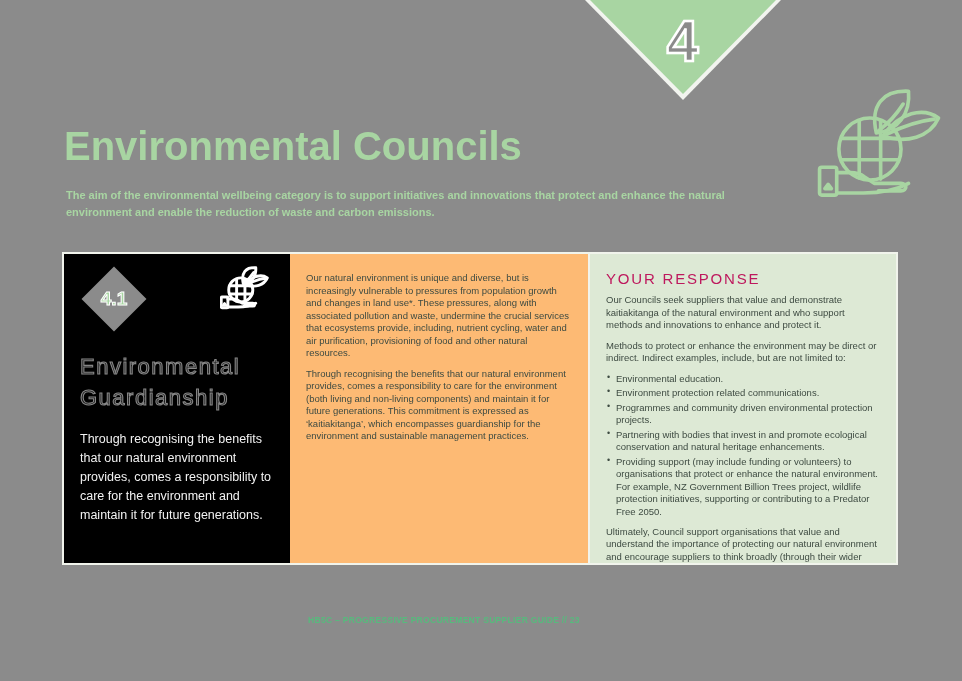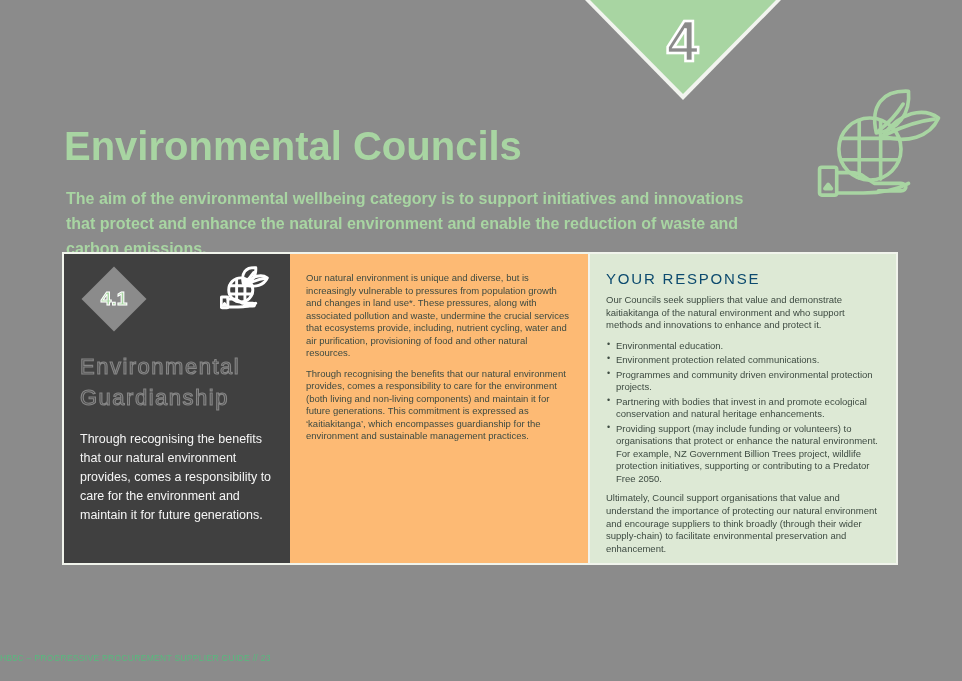--- a/index.html
+++ b/index.html
@@ -20,7 +20,7 @@
   
   .page-title{position:absolute;left:64px;top:124px;font-size:40px;font-weight:bold;
     color:#a8d5a2;letter-spacing:0px;white-space:nowrap;}
-  .page-subtitle{position:absolute;left:66px;top:187px;width:700px;font-size:16px;
+  .page-subtitle{position:absolute;left:66px;top:187px;width:700px;font-size:11px;
     font-weight:bold;color:#a8d5a2;line-height:1.55;}
   
   .icon-use{fill:none;stroke:currentColor;stroke-width:3.4;

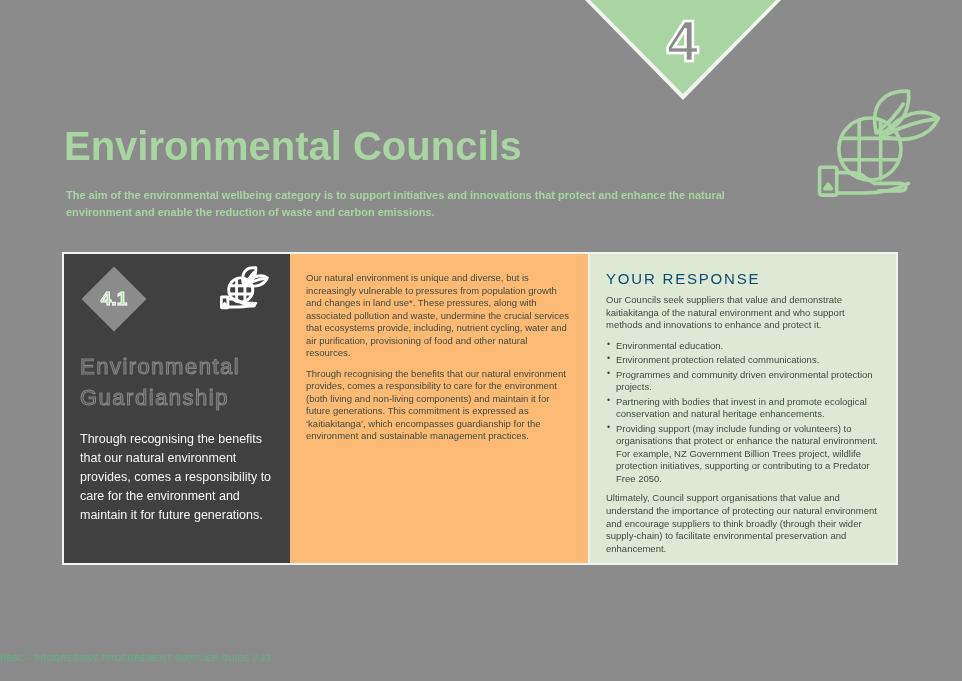--- a/index.html
+++ b/index.html
@@ -47,7 +47,7 @@
     color:rgba(255,255,255,0.95);}
   .body-p{margin:0 0 8px;font-size:9.5px;line-height:1.32;color:#3e4b42;}
   .resp-heading{margin:0 0 7px;font-size:15px;font-weight:normal;
-    letter-spacing:1.8px;color:#0c4a6e;}
+    letter-spacing:1.8px;color:#be185d;}
   .resp ul{list-style:none;margin:0 0 7px;padding:0;}
   .resp li{position:relative;padding-left:10px;font-size:9.5px;line-height:1.32;
     color:#3e4b42;margin-bottom:2px;}

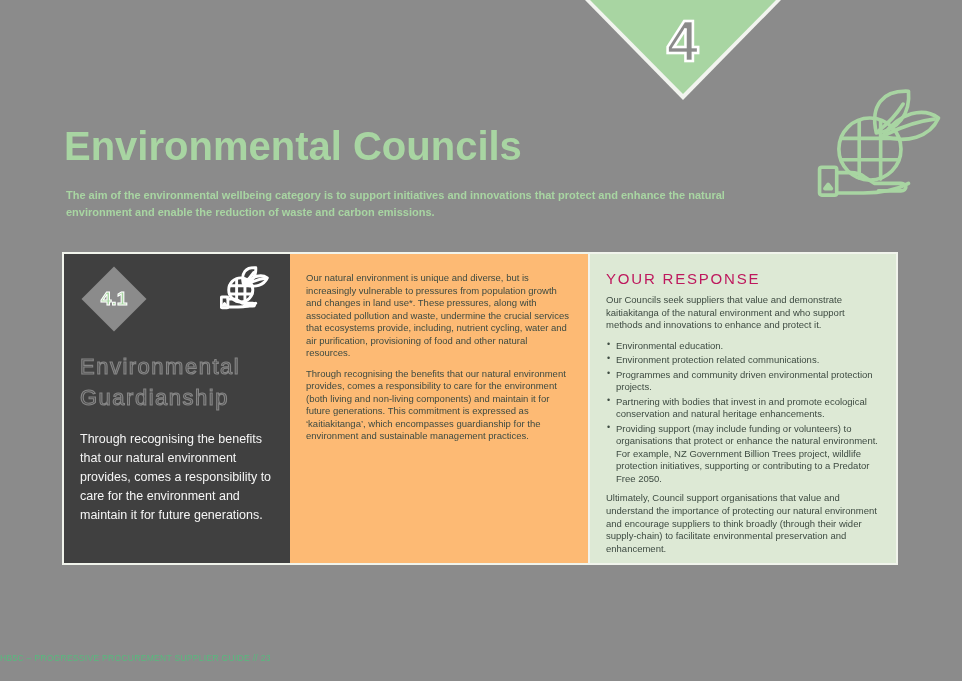--- a/index.html
+++ b/index.html
@@ -30,7 +30,7 @@
   
   .card{position:absolute;left:62px;top:252px;width:836px;height:313px;display:flex;
     background:#fbfcf8;border:2px solid #f1f4ec;box-sizing:border-box;overflow:hidden;}
-  .panel-left{width:226px;background:#404040;position:relative;
+  .panel-left{width:226px;background:#000000;position:relative;
     padding:18px 16px;box-sizing:border-box;flex:none;}
   .panel-mid{flex:1;padding:18px 14px 14px 16px;box-sizing:border-box;background:#fdba74;}
   .panel-right{width:308px;background:#dde9d5;border-left:2px solid #f1f4ec;

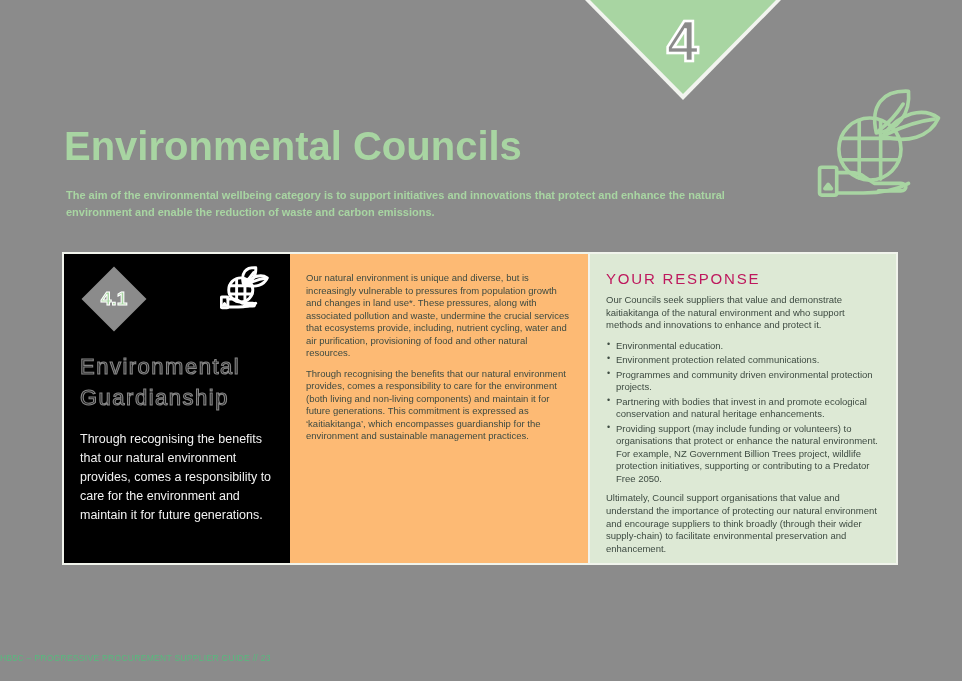--- a/index.html
+++ b/index.html
@@ -111,6 +111,7 @@
     <div class="panel-right resp">
       <h3 class="resp-heading">YOUR RESPONSE</h3>
       <p class="body-p">Our Councils seek suppliers that value and demonstrate kaitiakitanga of the natural environment and who support methods and innovations to enhance and protect it.</p>
+      <p class="body-p">Methods to protect or enhance the environment may be direct or indirect. Indirect examples, include, but are not limited to:</p>
       <ul>
         <li>
           <span>Environmental education.</span></li>

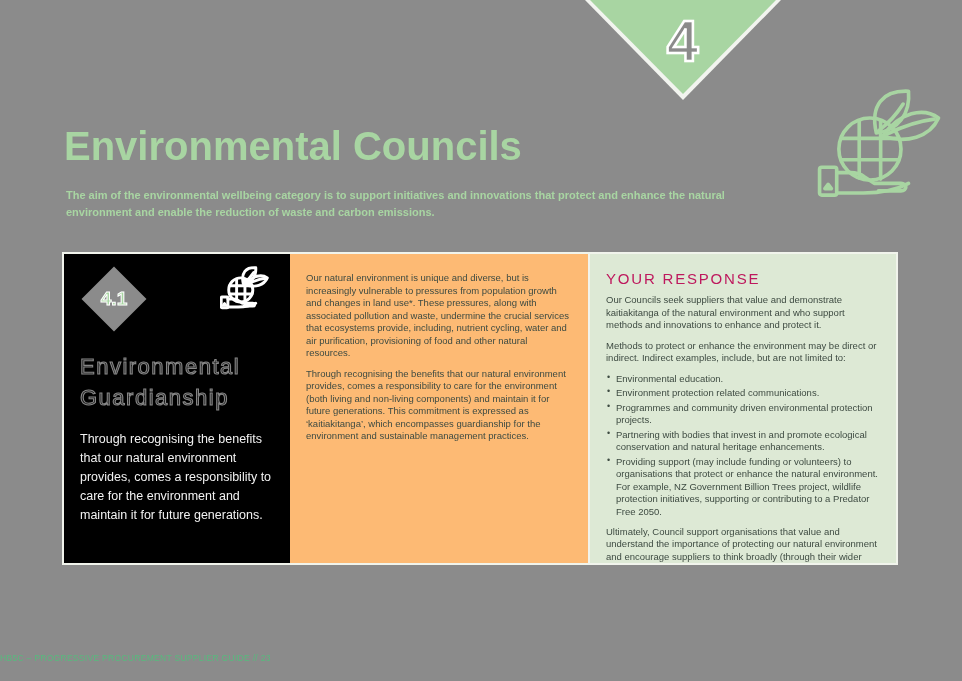--- a/index.html
+++ b/index.html
@@ -54,8 +54,8 @@
   .resp li::before{content:"\2022";position:absolute;left:1px;top:-1px;
     font-size:9px;color:#3e4b42;}
   
-  .footer{position:absolute;top:653px;left:0;width:888px;text-align:left;
-    font-size:8.5px;font-weight:normal;color:#57ba7d;letter-spacing:0.3px;}
+  .footer{position:absolute;top:615px;left:0;width:888px;text-align:center;
+    font-size:8.5px;font-weight:bold;color:#57ba7d;letter-spacing:0.3px;}
 </style>
 </head>
 <body>

